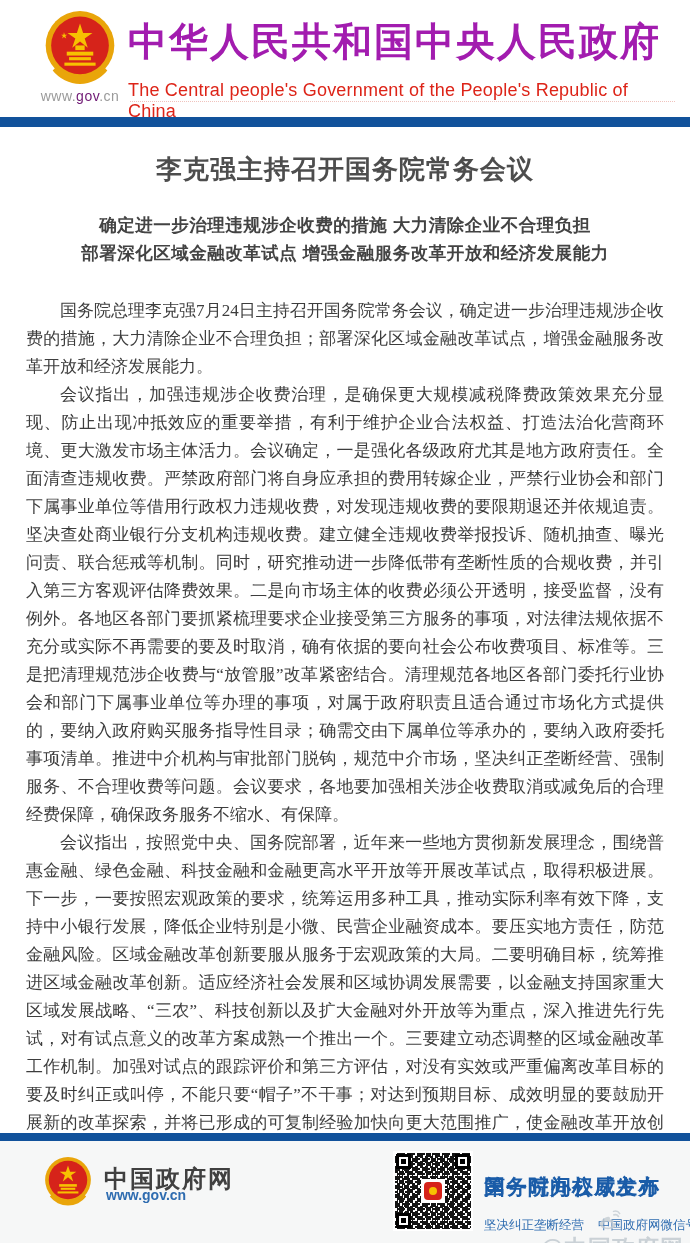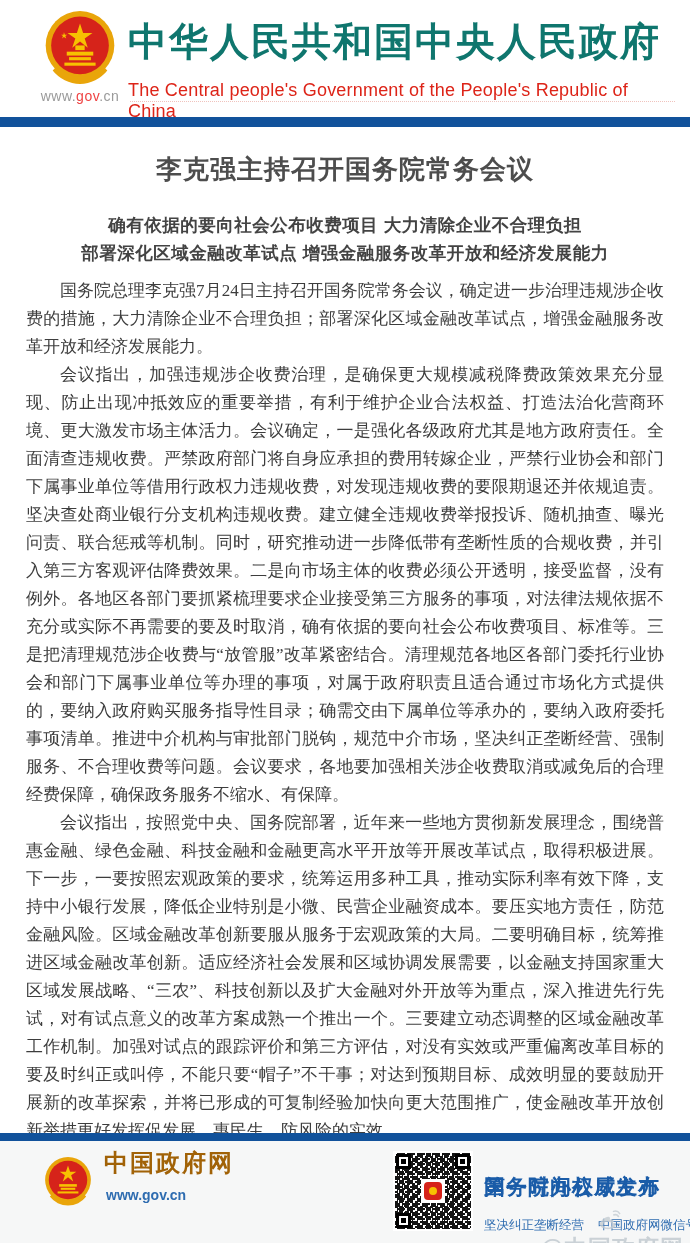--- a/index.html
+++ b/index.html
@@ -13,7 +13,7 @@
            font-size:14px;color:#9a9a9a;letter-spacing:0.5px;}
   .gov-url .red{color:#ef4444;}
   .head-titles{position:absolute;left:128px;top:20px;width:552px;}
-  .site-cn{font-size:39px;font-weight:bold;color:#0f766e;letter-spacing:2px;line-height:44px;
+  .site-cn{font-size:39px;font-weight:bold;color:#a21caf;letter-spacing:2px;line-height:44px;
            font-family:"Liberation Sans",sans-serif;}
   .site-en{margin-top:16px;font-size:18px;color:#dd2418;letter-spacing:0.2px;}
   .head-dots{position:absolute;left:130px;top:101px;width:545px;border-top:1px dotted #f0c3bd;}

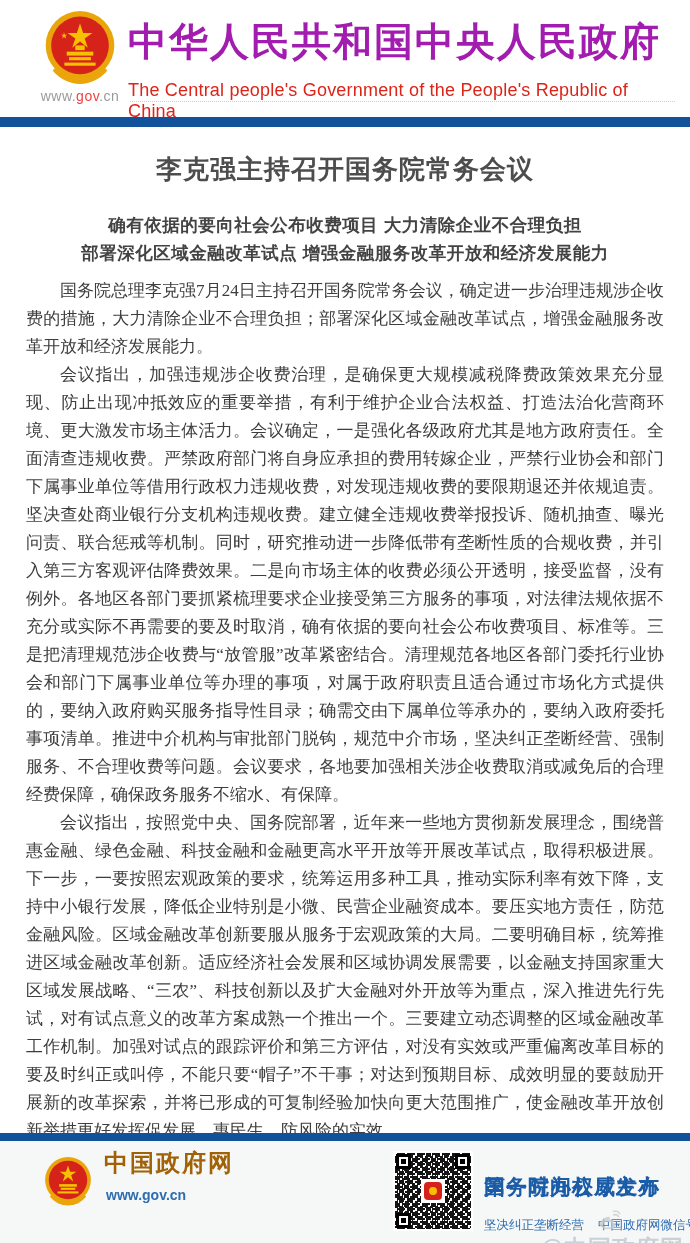--- a/index.html
+++ b/index.html
@@ -11,7 +11,7 @@
   .emblem{position:absolute;left:38px;top:8px;width:84px;height:78px;}
   .gov-url{position:absolute;left:34px;top:88px;width:92px;text-align:center;
            font-size:14px;color:#9a9a9a;letter-spacing:0.5px;}
-  .gov-url .red{color:#ef4444;}
+  .gov-url .red{color:#701a75;}
   .head-titles{position:absolute;left:128px;top:20px;width:552px;}
   .site-cn{font-size:39px;font-weight:bold;color:#a21caf;letter-spacing:2px;line-height:44px;
            font-family:"Liberation Sans",sans-serif;}

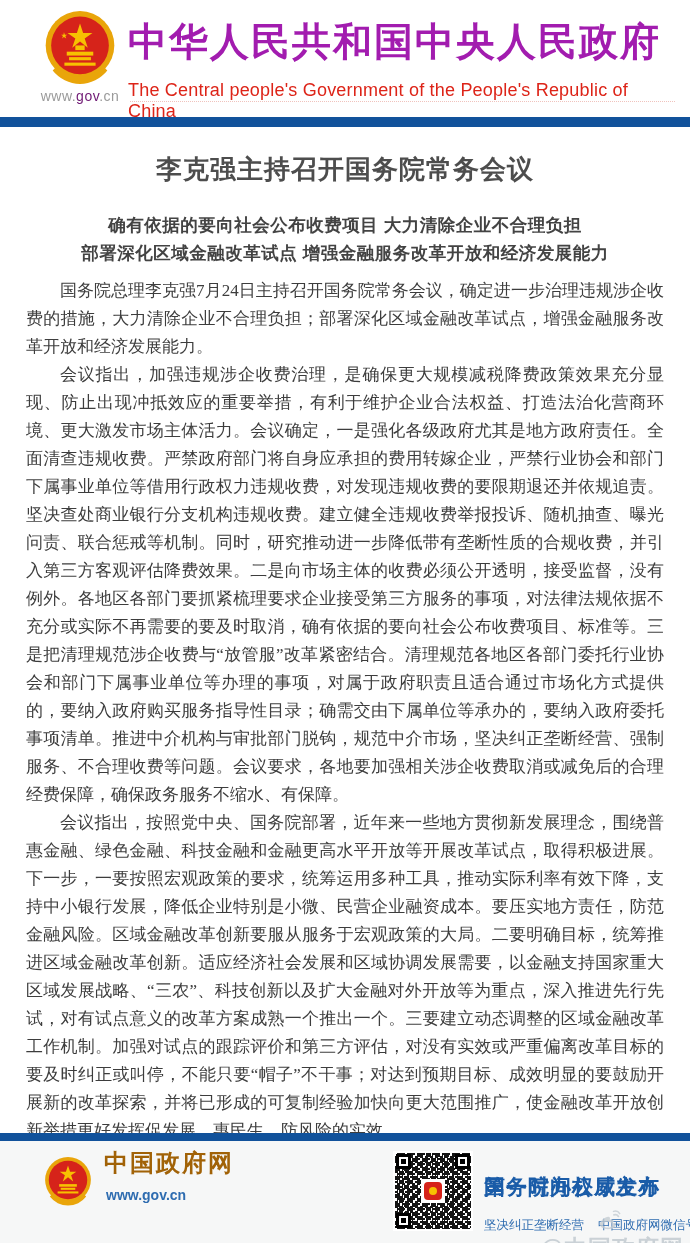--- a/index.html
+++ b/index.html
@@ -87,7 +87,7 @@
 
   <main class="article">
     <h1 class="article-title">李克强主持召开国务院常务会议</h1>
-    <div class="article-sub first">确有依据的要向社会公布收费项目 大力清除企业不合理负担</div>
+    <div class="article-sub first">确定进一步治理违规涉企收费的措施 大力清除企业不合理负担</div>
     <div class="article-sub">部署深化区域金融改革试点 增强金融服务改革开放和经济发展能力</div>
     <div class="article-body">
       <p>国务院总理李克强7月24日主持召开国务院常务会议，确定进一步治理违规涉企收费的措施，大力清除企业不合理负担；部署深化区域金融改革试点，增强金融服务改革开放和经济发展能力。</p>

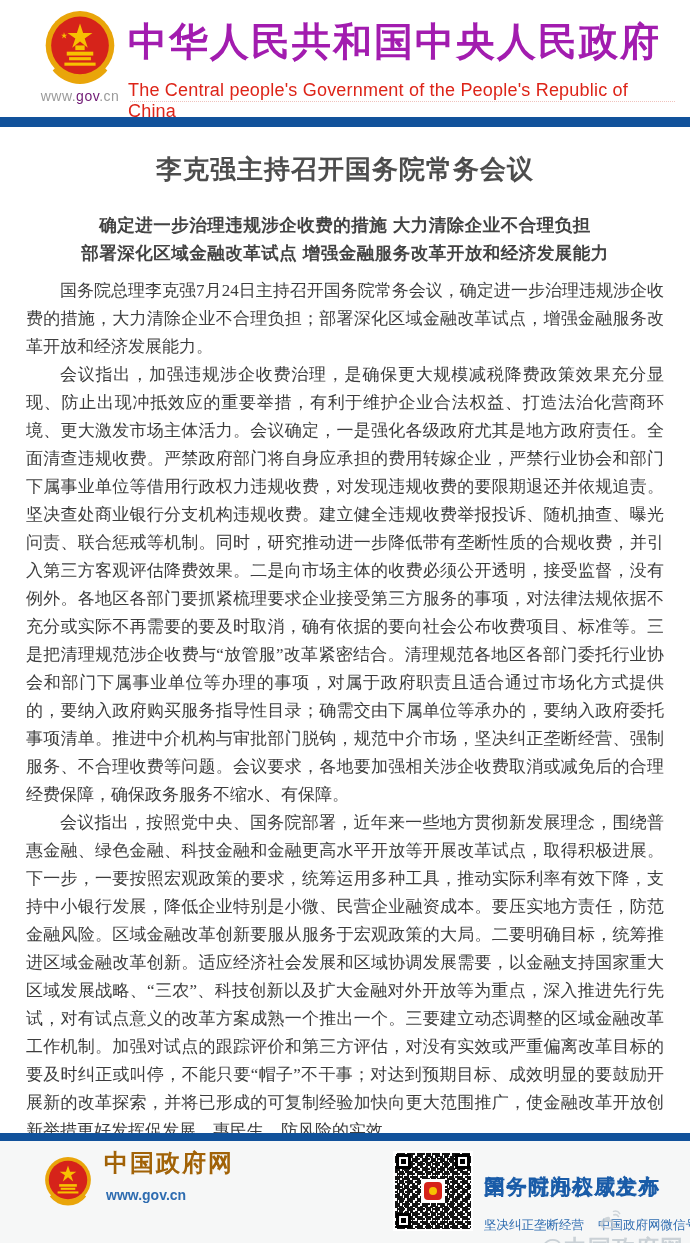--- a/index.html
+++ b/index.html
@@ -26,7 +26,7 @@
   .article-sub{margin-top:8px;text-align:center;font-size:17.5px;font-weight:bold;
                color:#434343;line-height:20px;letter-spacing:0.5px;}
   .article-sub.first{margin-top:30px;}
-  .article-body{margin-top:14px;font-family:"Liberation Serif","DejaVu Serif",serif;
+  .article-body{margin-top:34px;font-family:"Liberation Serif","DejaVu Serif",serif;
                 font-size:17px;line-height:28px;color:#3d3d3d;text-align:justify;}
   .article-body p{margin:0;text-indent:2em;}
 

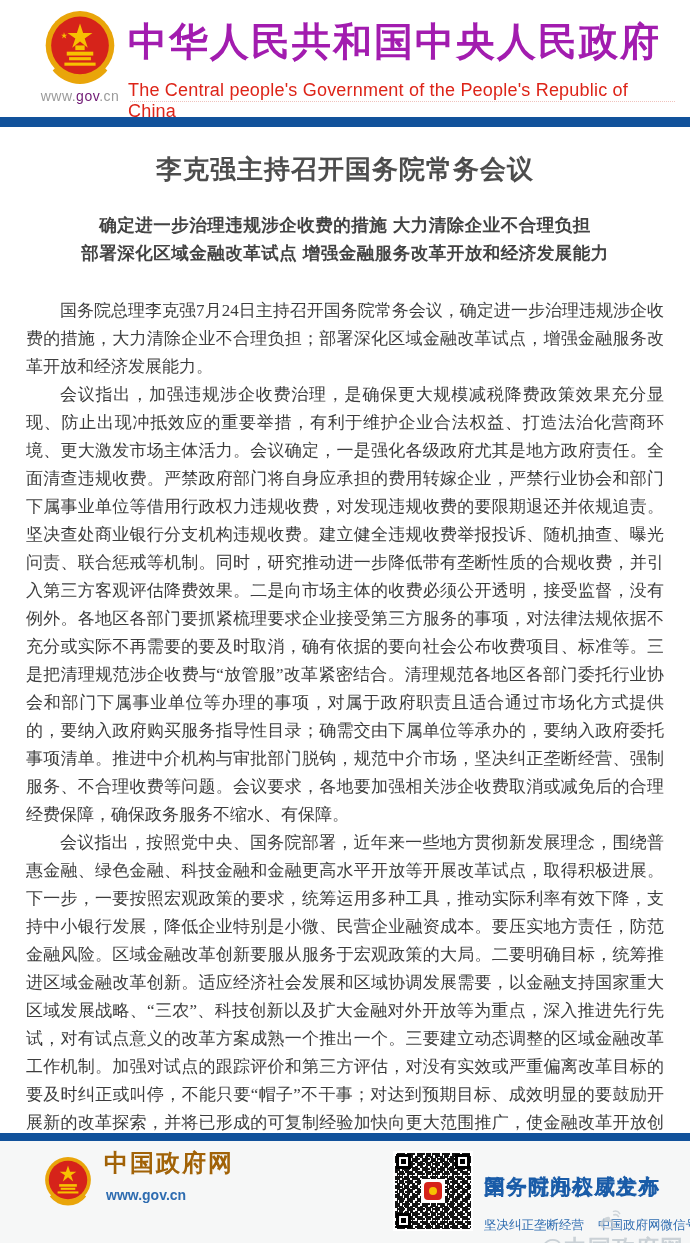--- a/index.html
+++ b/index.html
@@ -35,8 +35,8 @@
   .footer-bar{height:8px;background:#11529b;}
   .footer-inner{position:relative;height:102px;background:#f6f7f7;}
   .f-emblem{position:absolute;left:40px;top:14px;width:56px;height:52px;}
-  .f-site{position:absolute;left:104px;top:6px;font-size:24px;font-weight:bold;
-          color:#a16207;letter-spacing:2px;}
+  .f-site{position:absolute;left:104px;top:22px;font-size:24px;font-weight:bold;
+          color:#404040;letter-spacing:2px;}
   .f-url{position:absolute;left:106px;top:46px;font-size:14px;font-weight:bold;color:#2e6cb0;}
   .qr{position:absolute;left:395px;top:12px;width:76px;height:76px;background:
         repeating-conic-gradient(#141414 0 25%, rgba(255,255,255,0) 0 50%),

